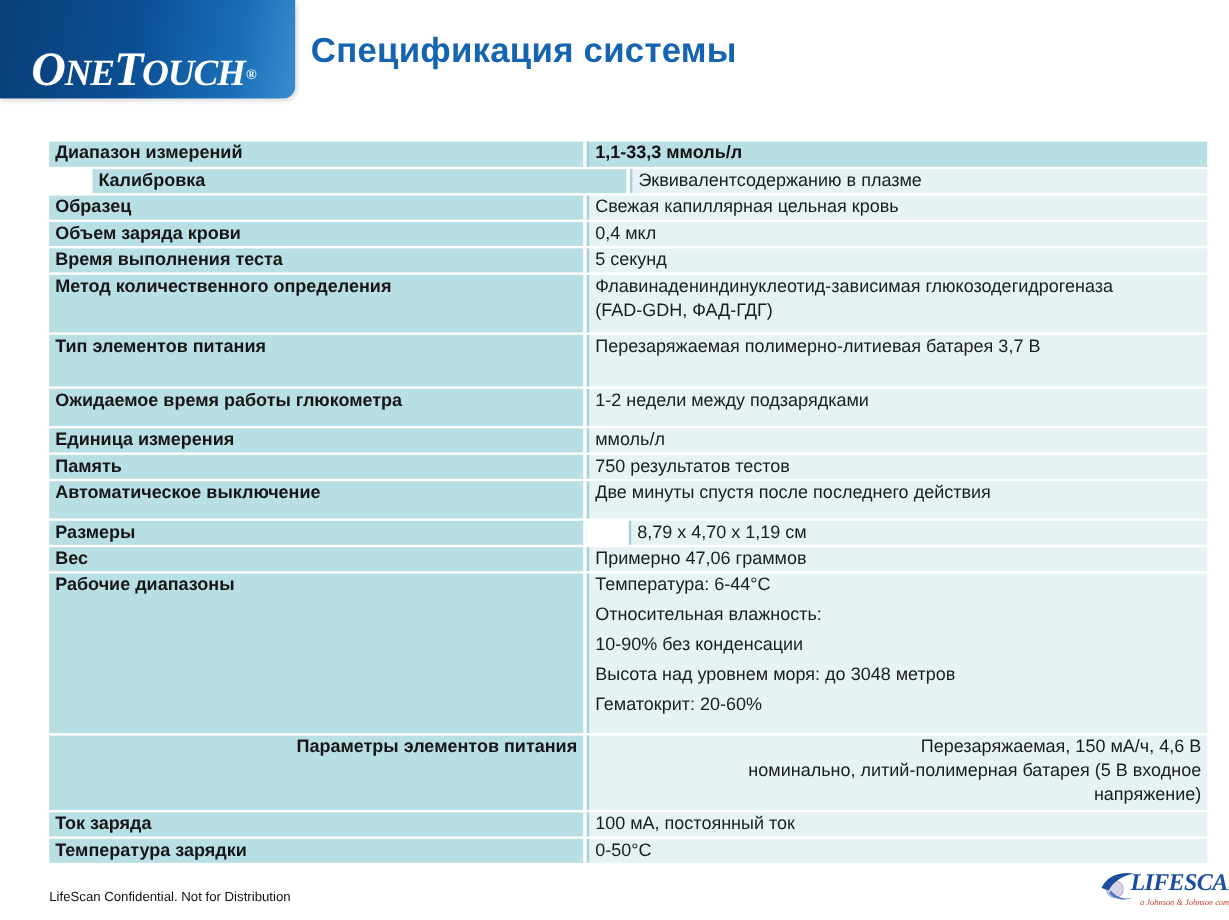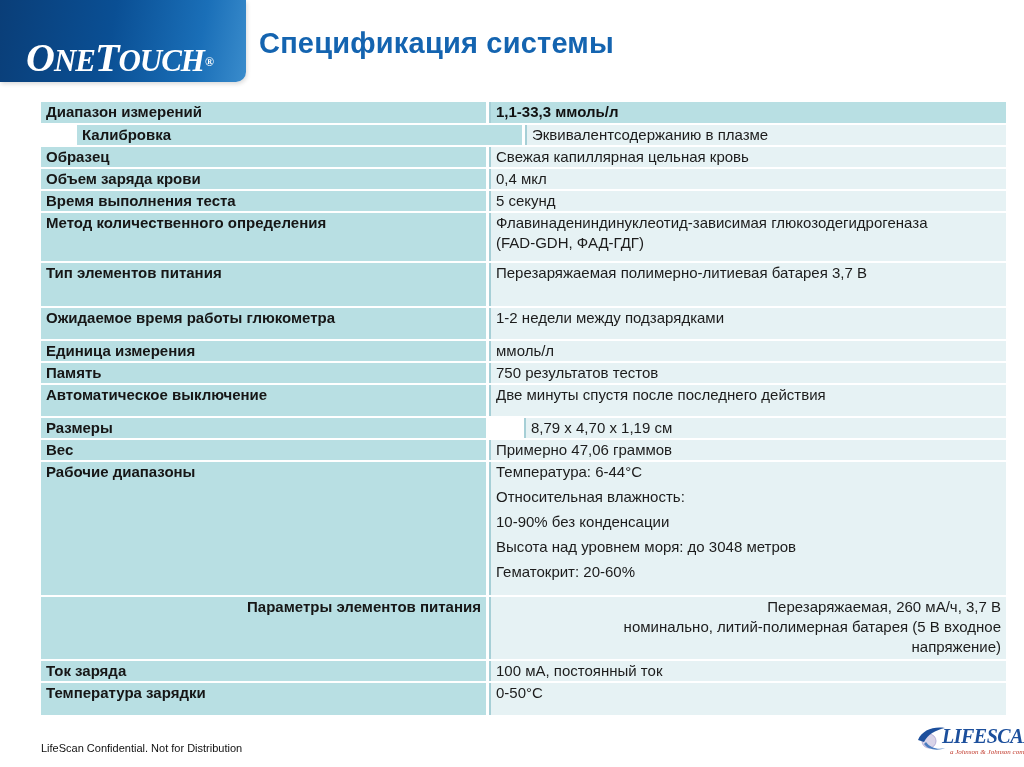--- a/index.html
+++ b/index.html
@@ -153,7 +153,7 @@
 
 <div class="spec-table">
 
-  <div class="spec-row first" style="height:23px;">
+  <div class="spec-row first" style="height:23px;margin-top:16px;">
     <div class="cell cell-label">Диапазон измерений</div>
     <div class="cell cell-value">
         <span class="value-line">1,1-33,3 ммоль/л</span>

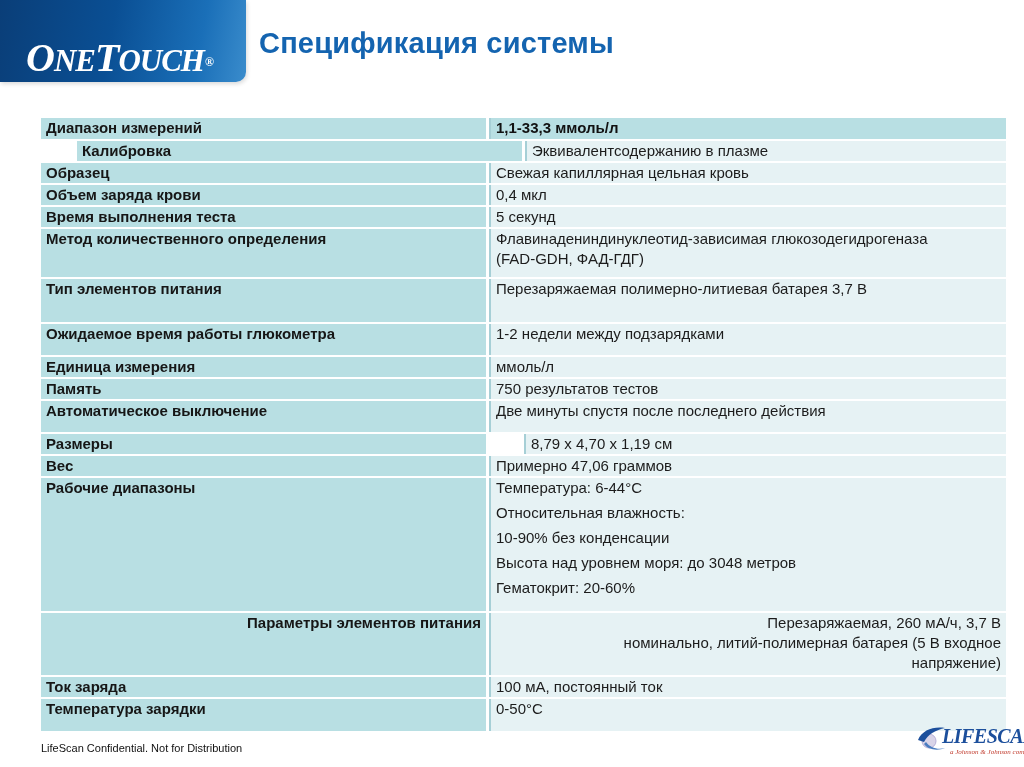--- a/index.html
+++ b/index.html
@@ -259,7 +259,7 @@
   <div class="spec-row" style="height:64px;text-align:right;">
     <div class="cell cell-label">Параметры элементов питания</div>
     <div class="cell cell-value">
-      <span class="value-line">Перезаряжаемая, 260 мА/ч, 3,7 В</span>
+      <span class="value-line">Перезаряжаемая, 150 мА/ч, 4,6 В</span>
       <span class="value-line">номинально, литий-полимерная батарея (5 В входное</span>
       <span class="value-line">напряжение)</span>
     </div>

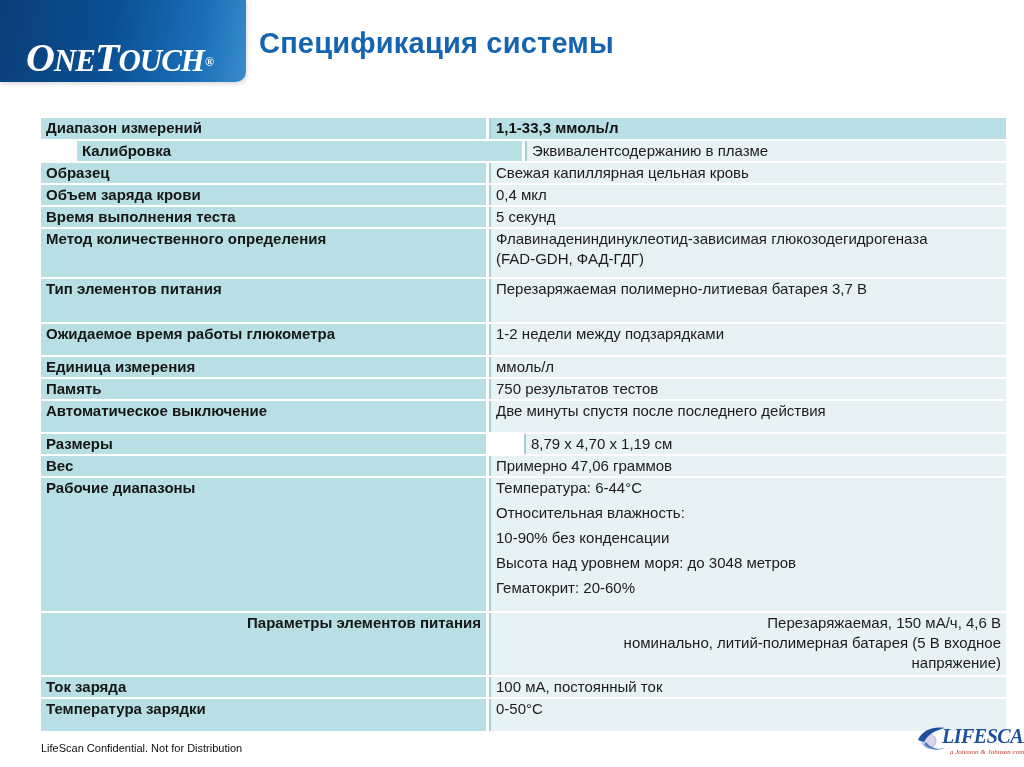--- a/index.html
+++ b/index.html
@@ -272,7 +272,7 @@
       </div>
   </div>
 
-  <div class="spec-row" style="height:34px;">
+  <div class="spec-row" style="height:22px;">
     <div class="cell cell-label">Температура зарядки</div>
     <div class="cell cell-value">
         <span class="value-line">0-50°C</span>

